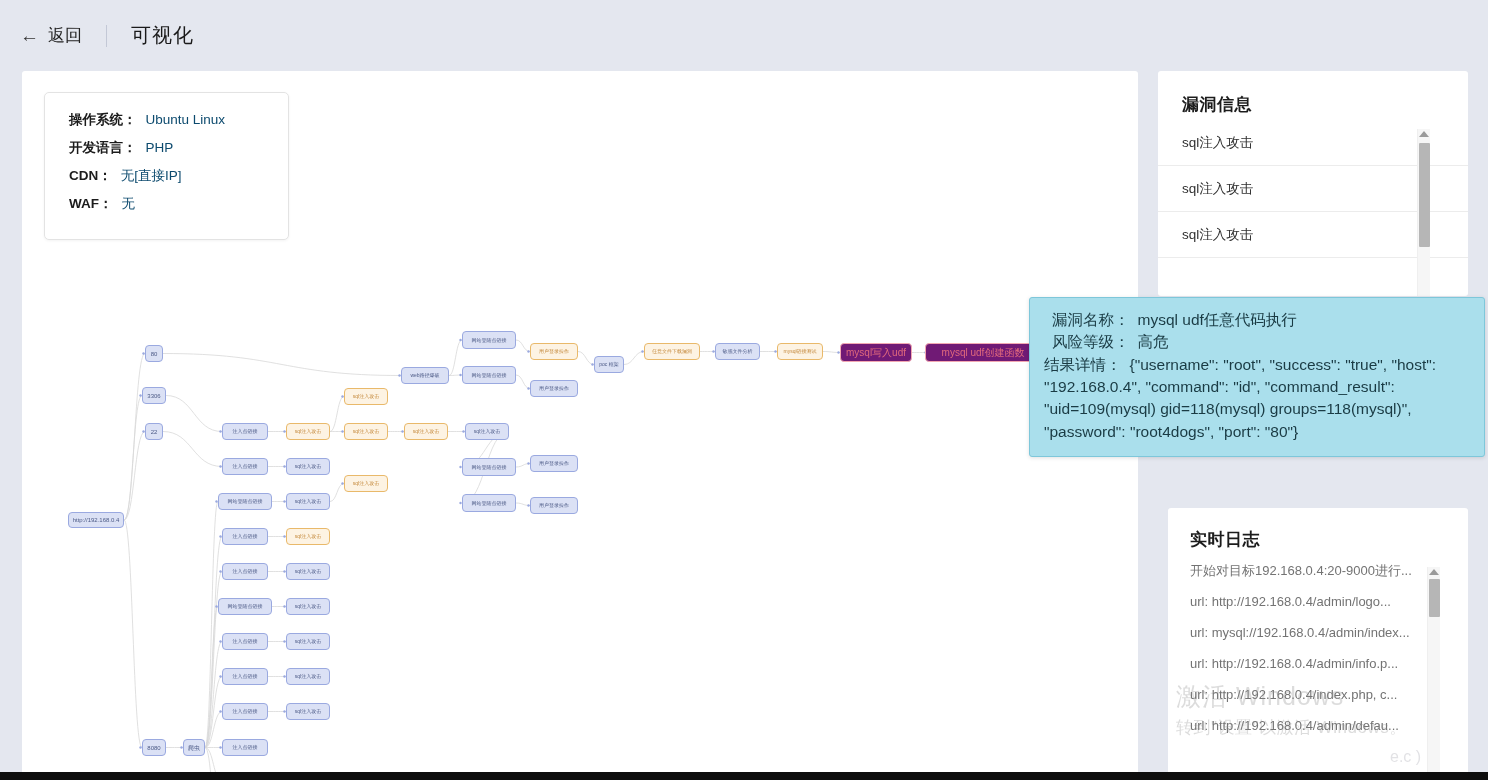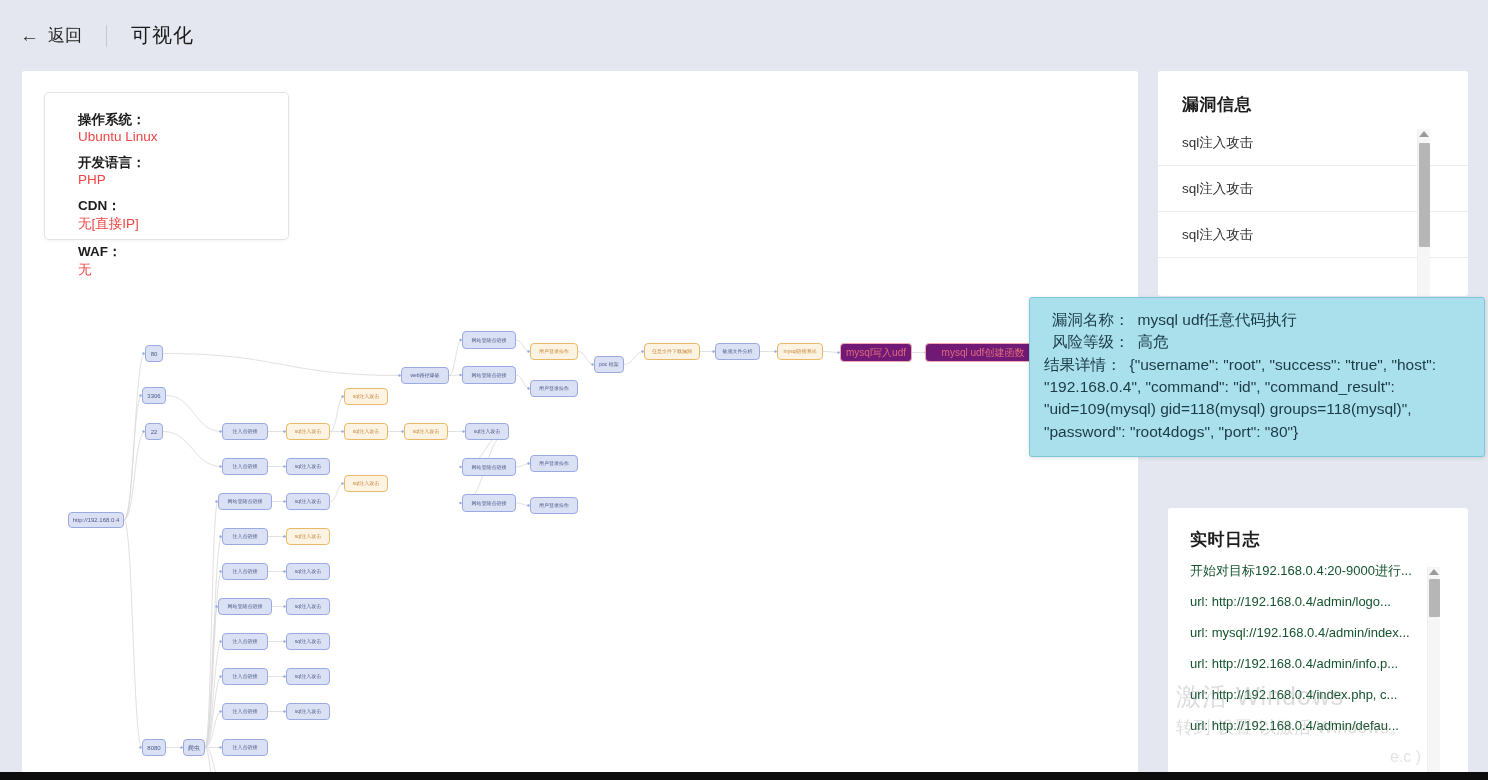--- a/index.html
+++ b/index.html
@@ -42,7 +42,7 @@
     padding: 18px 0 0 24px;
     box-shadow: 0 1px 3px rgba(0,0,0,0.05);
   }
-  .info-row { display: flex; align-items: baseline; margin-bottom: 10px; font-size: 13.5px; flex-direction: column; }
+  .info-row { display: flex; align-items: baseline; margin-bottom: 10px; font-size: 13.5px; }
   .info-key { font-weight: bold; color: #1c1c1c; white-space: nowrap; }
   .info-val { color: #ef4444; margin-left: 9px; white-space: nowrap; }
 

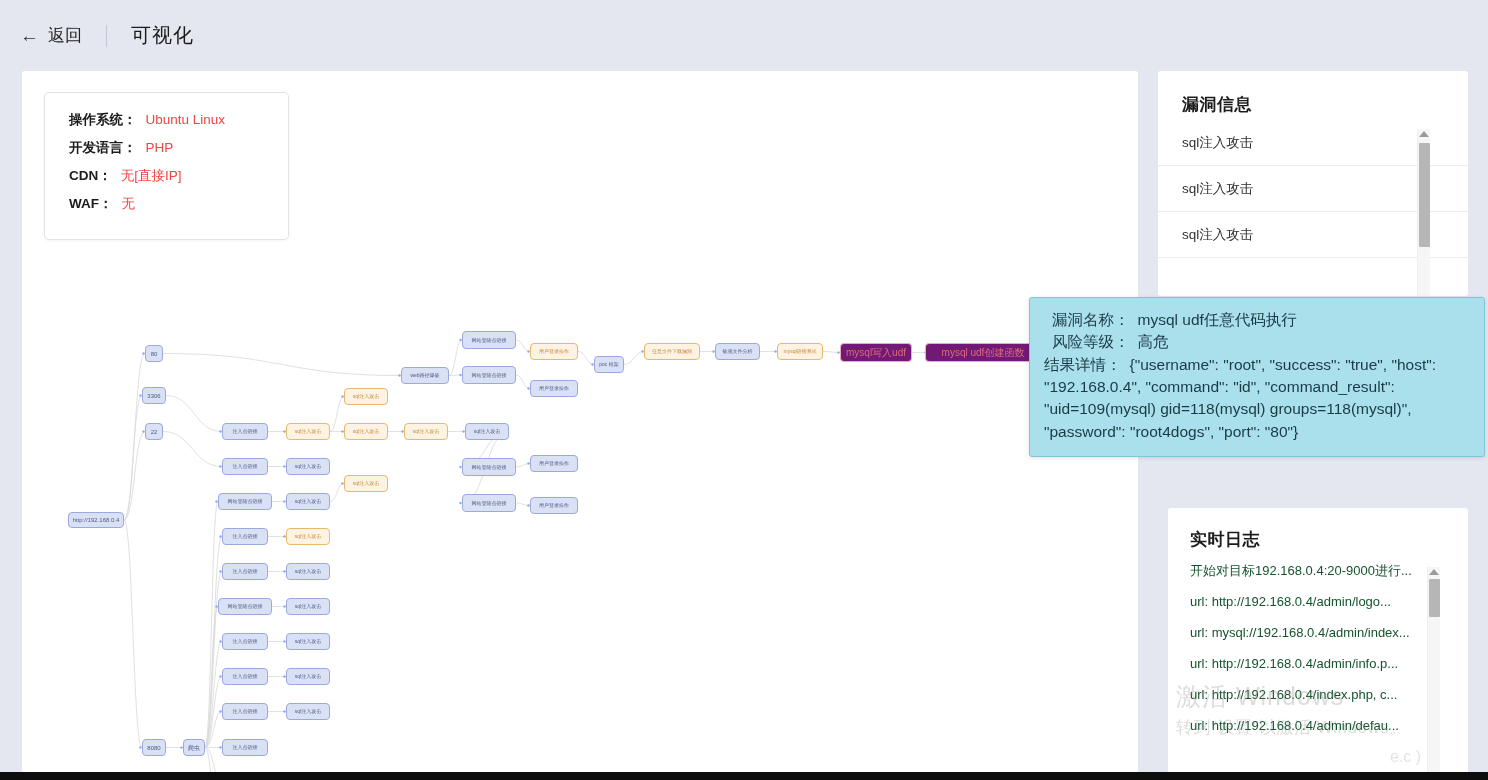--- a/index.html
+++ b/index.html
@@ -44,7 +44,7 @@
   }
   .info-row { display: flex; align-items: baseline; margin-bottom: 10px; font-size: 13.5px; }
   .info-key { font-weight: bold; color: #1c1c1c; white-space: nowrap; }
-  .info-val { color: #ef4444; margin-left: 9px; white-space: nowrap; }
+  .info-val { color: #0c4a6e; margin-left: 9px; white-space: nowrap; }
 
   
   #graph { position: absolute; left: 0; top: 0; width: 1116px; height: 709px; }

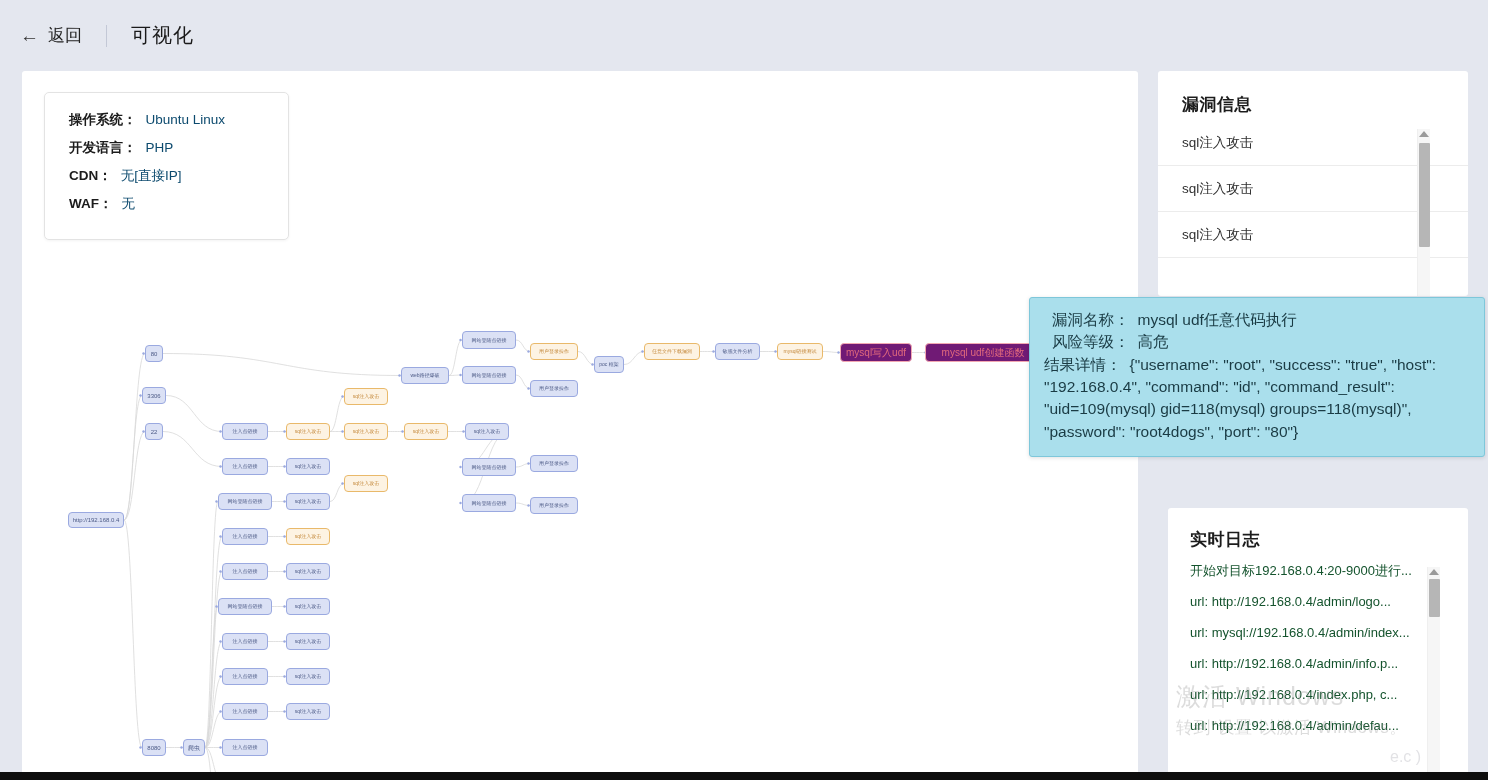--- a/index.html
+++ b/index.html
@@ -103,7 +103,7 @@
     cursor: pointer;
   }
   .log-item {
-    font-size: 13px; color: #14532d;
+    font-size: 13px; color: #737373;
     padding: 0 0 0 22px; height: 31px; line-height: 31px;
     white-space: nowrap; overflow: hidden;
     cursor: pointer;

